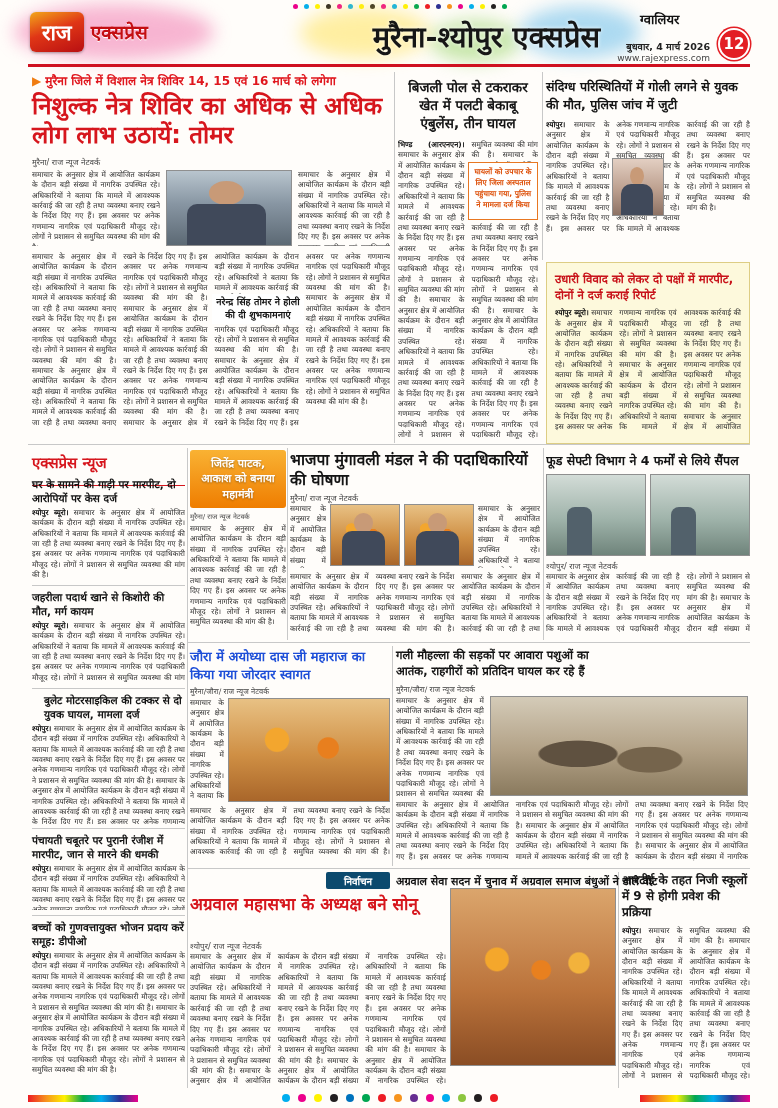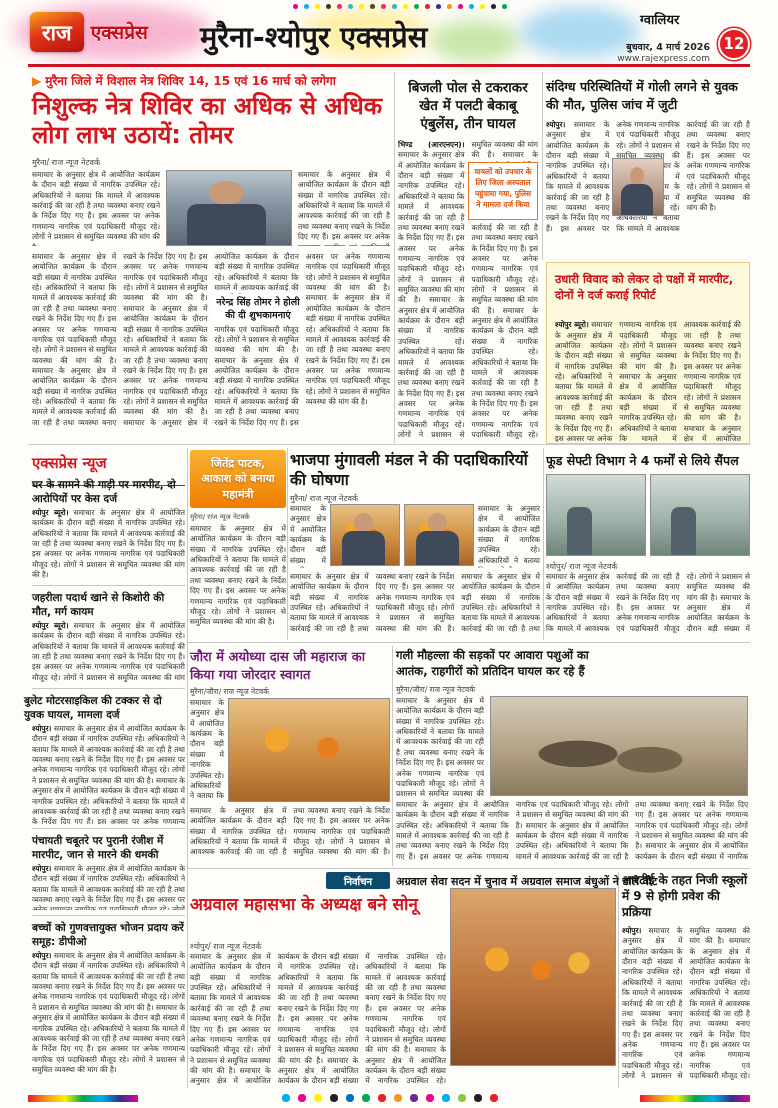--- a/index.html
+++ b/index.html
@@ -30,7 +30,7 @@
   .dot{display:inline-block;width:5px;height:5px;border-radius:50%;margin:0 3px;flex:none}
   .dots-bottom .dot{width:8px;height:8px;margin:0 4px}
   .rainbow{position:absolute;height:7px;background:linear-gradient(90deg,#ed1c24,#f7941d,#fff200,#00a651,#00aeef,#2e3192,#ec008c)}
-  .masthead-title{font-weight:bold;font-size:29px;color:#161616;text-align:left;letter-spacing:0;text-shadow:0 0 4px rgba(255,255,255,.9)}
+  .masthead-title{font-weight:bold;font-size:29px;color:#161616;text-align:right;letter-spacing:0;text-shadow:0 0 4px rgba(255,255,255,.9)}
   .logo{display:flex;align-items:center;gap:7px}
   .logo-raj{background:linear-gradient(160deg,#f2a71b,#e03616 45%,#b80f12);color:#fff;font-weight:bold;font-size:21px;padding:6px 12px;border-radius:6px;box-shadow:0 1px 3px rgba(0,0,0,.35)}
   .logo-exp{color:#c40d12;font-weight:bold;font-size:19px;text-shadow:0 1px 0 #fff}

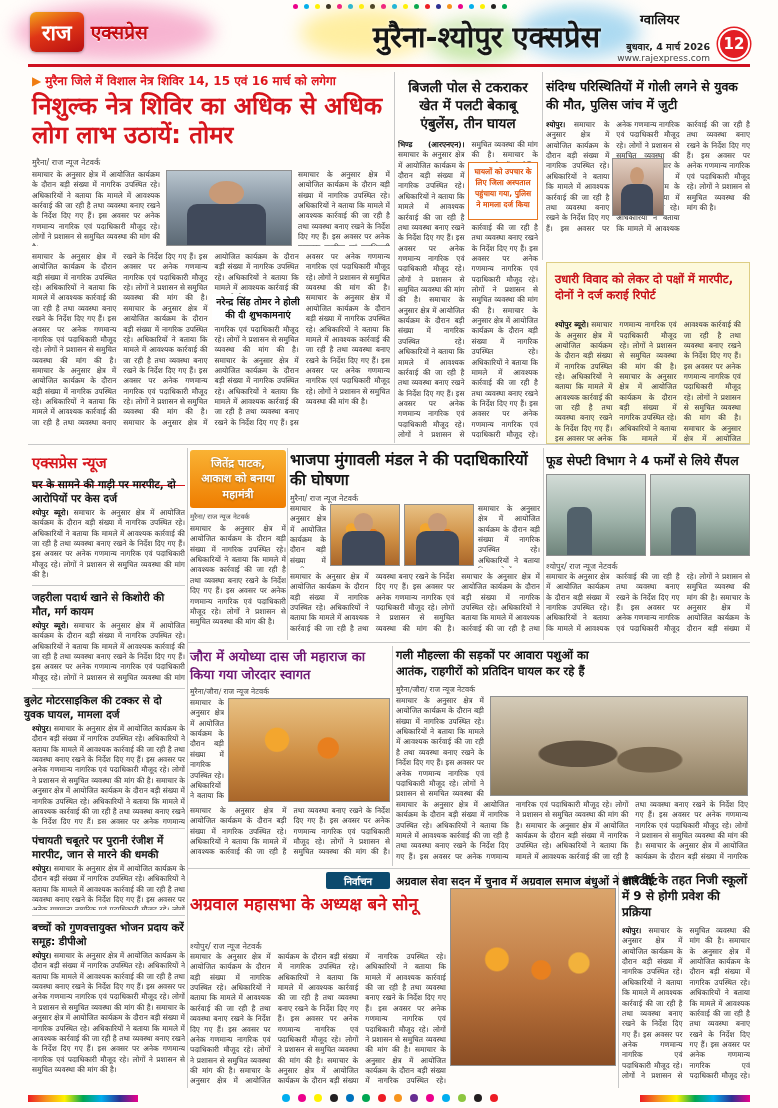--- a/index.html
+++ b/index.html
@@ -47,7 +47,7 @@
   .h-sec{font-size:11.5px;line-height:1.35;font-weight:bold;color:#141414}
   .pullquote{border:1.5px solid #e87722;color:#dd4f08;font-size:7.5px;font-weight:bold;line-height:1.45;padding:4px;text-align:center;background:#fff}
   .ybox{background:#fdf9dc;border:1px solid #ddcd84;padding:8px}
-  .ybox h3{font-size:11.5px;line-height:1.4;color:#c8131a;font-weight:bold;margin-bottom:17px}
+  .ybox h3{font-size:11.5px;line-height:1.4;color:#c8131a;font-weight:bold;margin-bottom:5px}
   .exp-head{font-size:15px;font-weight:bold;color:#d6161d;border-bottom:1.5px solid #d6161d;padding-bottom:13px}
   .item-head{font-size:10.5px;line-height:1.3;font-weight:bold;color:#141414}
   .obox{background:linear-gradient(180deg,#f9b233,#ef7d00);color:#fff;font-weight:bold;font-size:11px;line-height:1.4;display:flex;align-items:center;justify-content:center;text-align:center;padding:6px;border-radius:3px;text-shadow:0 1px 2px rgba(0,0,0,.35)}

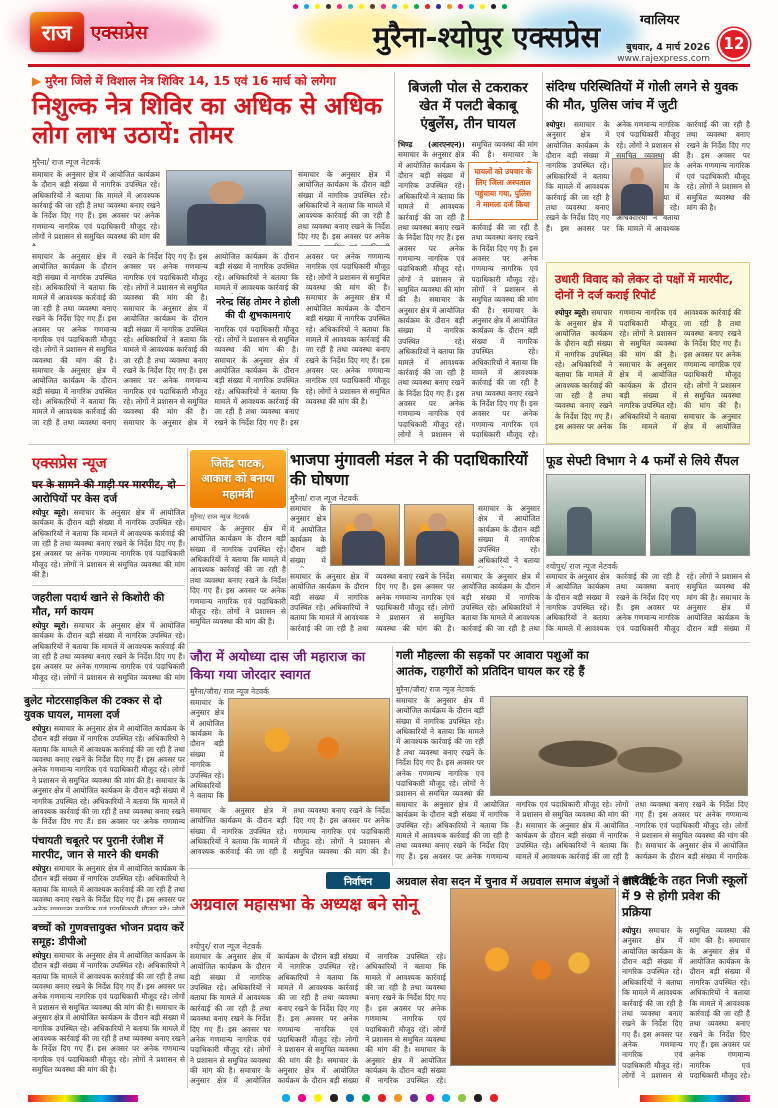--- a/index.html
+++ b/index.html
@@ -201,7 +201,7 @@
   <div class="abs byline" style="left:546px;top:560px;width:160px">श्योपुर/ राज न्यूज नेटवर्क</div>
   <div class="abs body-txt c3" style="left:546px;top:572px;width:204px;height:68px">समाचार के अनुसार क्षेत्र में आयोजित कार्यक्रम के दौरान बड़ी संख्या में नागरिक उपस्थित रहे। अधिकारियों ने बताया कि मामले में आवश्यक कार्रवाई की जा रही है तथा व्यवस्था बनाए रखने के निर्देश दिए गए हैं। इस अवसर पर अनेक गणमान्य नागरिक एवं पदाधिकारी मौजूद रहे। लोगों ने प्रशासन से समुचित व्यवस्था की मांग की है। समाचार के अनुसार क्षेत्र में आयोजित कार्यक्रम के दौरान बड़ी संख्या में नागरिक उपस्थित रहे। अधिकारियों ने बताया कि मामले में आवश्यक कार्रवाई की जा रही है तथा व्यवस्था बनाए रखने के निर्देश दिए गए हैं। इस अवसर पर अनेक गणमान्य नागरिक एवं पदाधिकारी मौजूद रहे। लोगों ने प्रशासन से समुचित व्यवस्था की मांग की है। </div>
 
-  <div class="abs" style="left:190px;top:648px;width:200px;font-size:13px;line-height:1.35;font-weight:bold;color:#701a75">जौरा में अयोध्या दास जी महाराज का किया गया जोरदार स्वागत</div>
+  <div class="abs" style="left:190px;top:648px;width:200px;font-size:13px;line-height:1.35;font-weight:bold;color:#1d4ed8">जौरा में अयोध्या दास जी महाराज का किया गया जोरदार स्वागत</div>
   <div class="abs byline" style="left:190px;top:686px;width:200px;font-size:7.5px">मुरैना/जौरा/ राज न्यूज नेटवर्क</div>
   <div class="abs body-txt" style="left:190px;top:698px;width:34px;height:104px">समाचार के अनुसार क्षेत्र में आयोजित कार्यक्रम के दौरान बड़ी संख्या में नागरिक उपस्थित रहे। अधिकारियों ने बताया कि मामले में आवश्यक कार्रवाई की जा रही है तथा व्यवस्था बनाए रखने के निर्देश दिए गए हैं। इस अवसर पर अनेक गणमान्य नागरिक एवं पदाधिकारी मौजूद रहे। लोगों ने प्रशासन से समुचित व्यवस्था की मांग की है। </div>
   <div class="photo ph-saffron" style="left:228px;top:698px;width:162px;height:104px"></div>

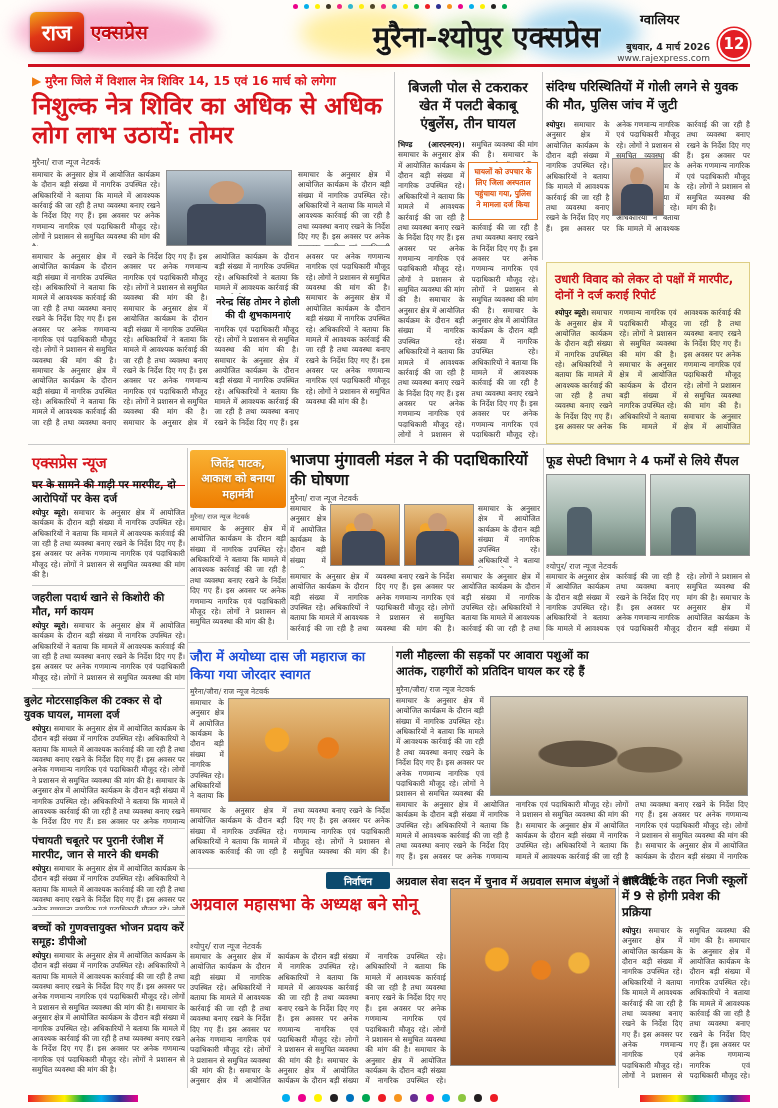--- a/index.html
+++ b/index.html
@@ -163,7 +163,7 @@
   </div>
   <div class="hr" style="left:32px;top:688px;width:153px"></div>
 
-  <div class="abs item-head" style="left:24px;top:694px;width:153px">बुलेट मोटरसाइकिल की टक्कर से दो युवक घायल, मामला दर्ज</div>
+  <div class="abs item-head" style="left:44px;top:694px;width:153px">बुलेट मोटरसाइकिल की टक्कर से दो युवक घायल, मामला दर्ज</div>
   <div class="abs body-txt" style="left:32px;top:724px;width:153px;height:100px">
     <b class="dl">श्योपुर।</b>
     <span>समाचार के अनुसार क्षेत्र में आयोजित कार्यक्रम के दौरान बड़ी संख्या में नागरिक उपस्थित रहे। अधिकारियों ने बताया कि मामले में आवश्यक कार्रवाई की जा रही है तथा व्यवस्था बनाए रखने के निर्देश दिए गए हैं। इस अवसर पर अनेक गणमान्य नागरिक एवं पदाधिकारी मौजूद रहे। लोगों ने प्रशासन से समुचित व्यवस्था की मांग की है। समाचार के अनुसार क्षेत्र में आयोजित कार्यक्रम के दौरान बड़ी संख्या में नागरिक उपस्थित रहे। अधिकारियों ने बताया कि मामले में आवश्यक कार्रवाई की जा रही है तथा व्यवस्था बनाए रखने के निर्देश दिए गए हैं। इस अवसर पर अनेक गणमान्य नागरिक एवं पदाधिकारी मौजूद रहे। लोगों ने प्रशासन से समुचित व्यवस्था की मांग की है। </span>

